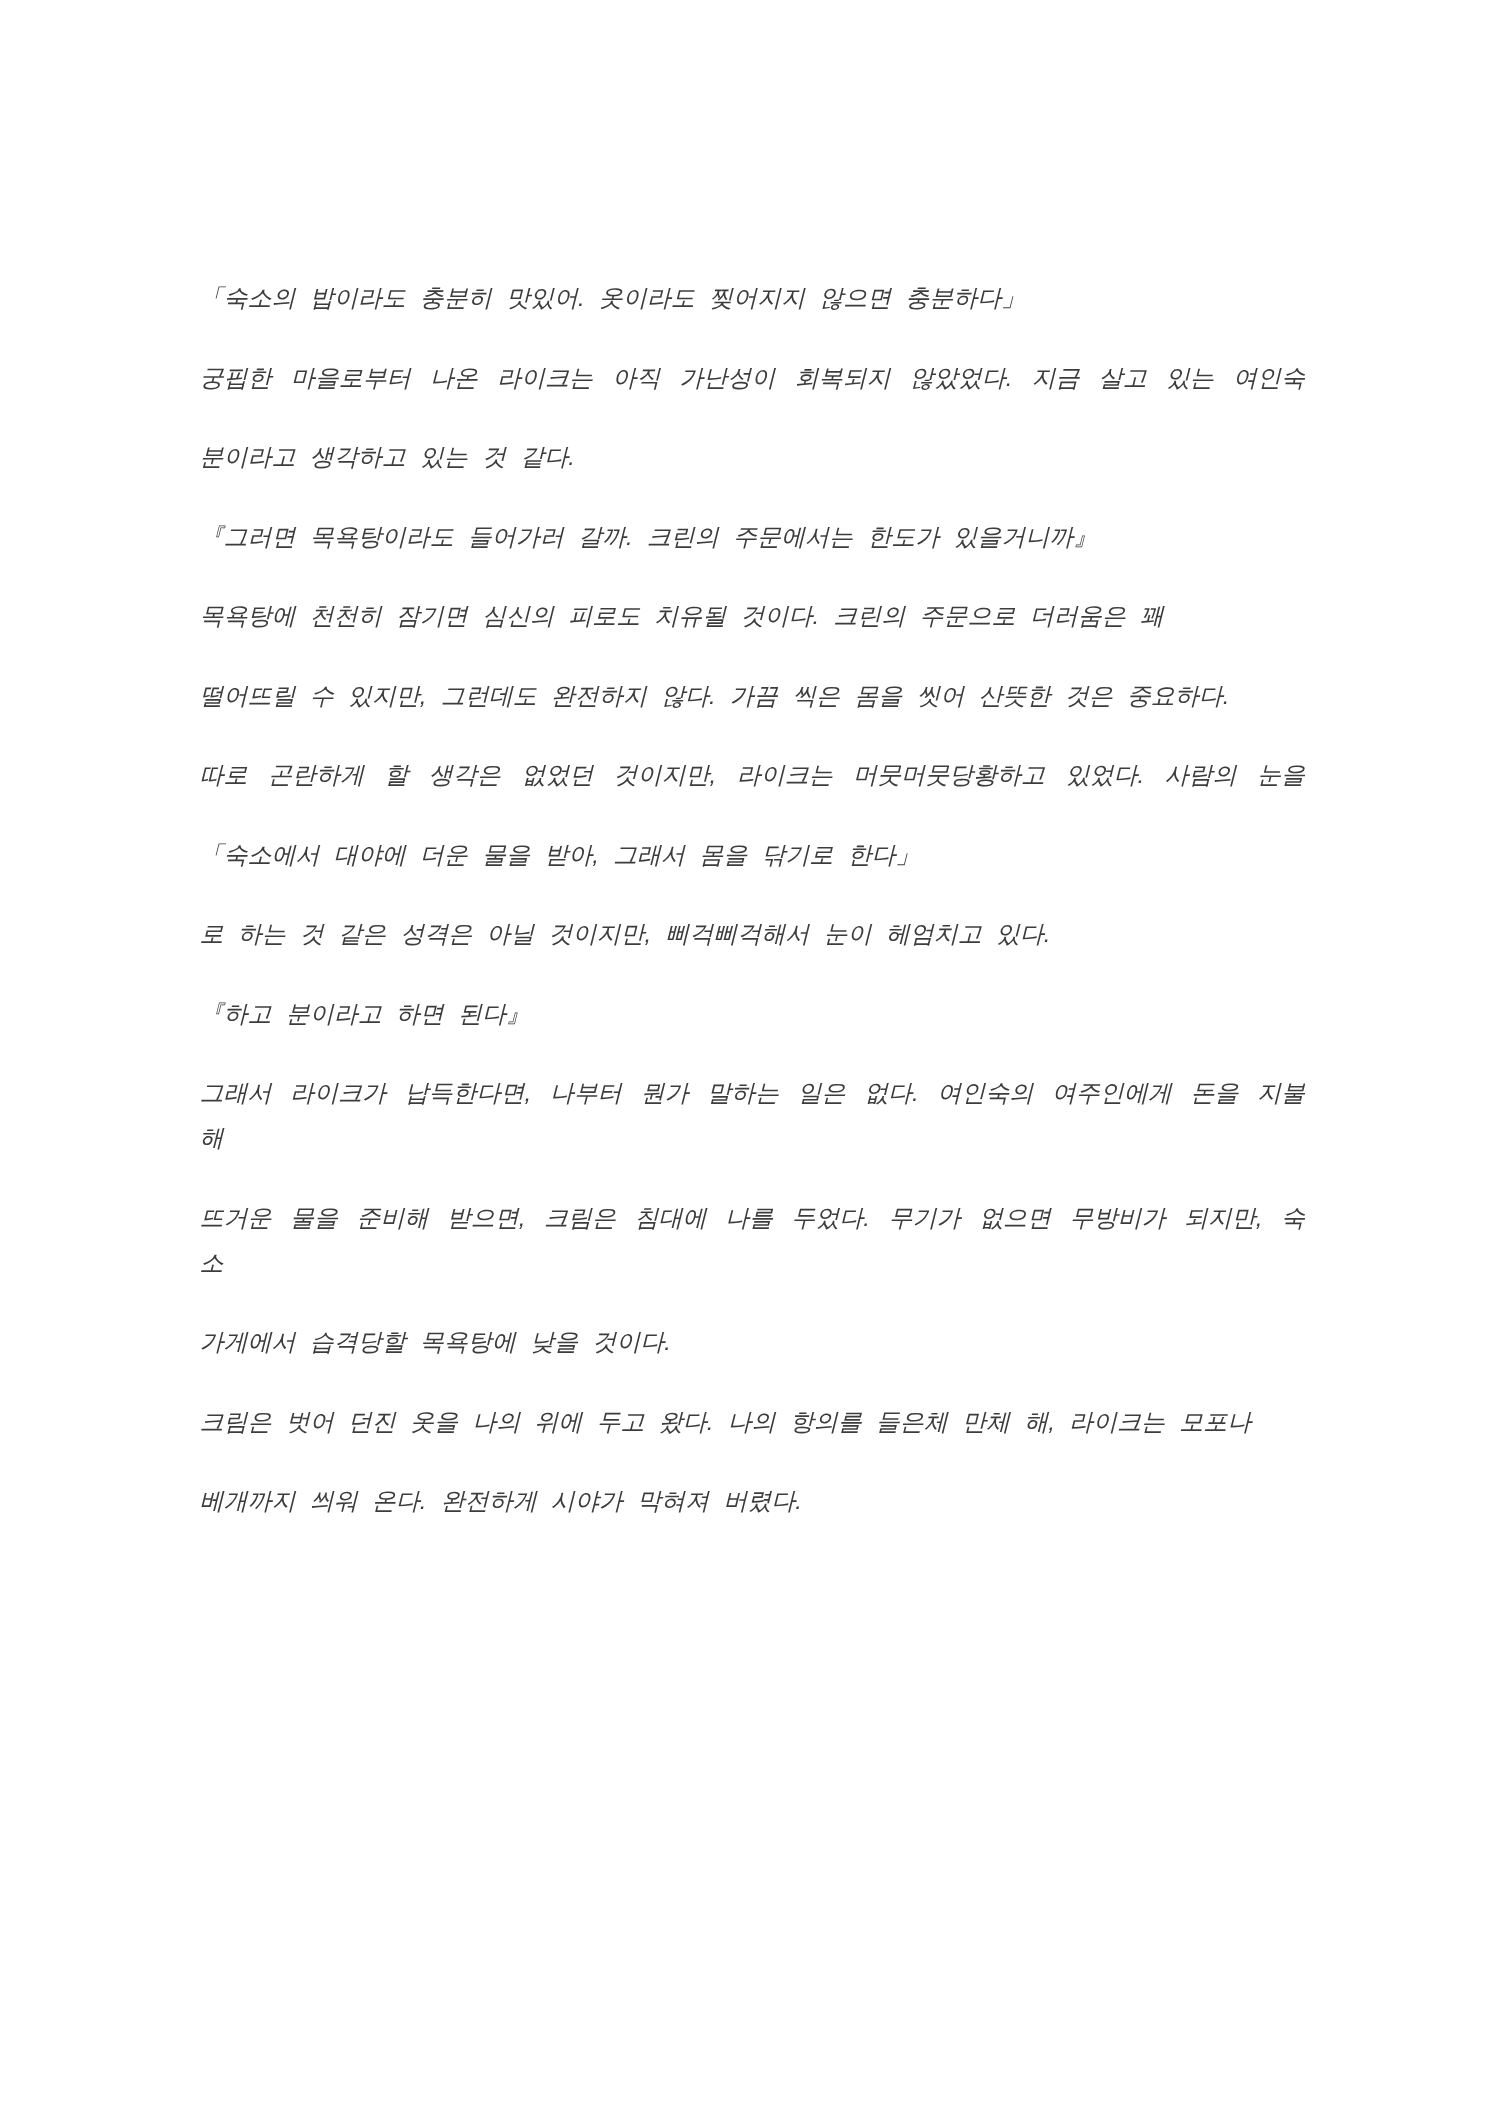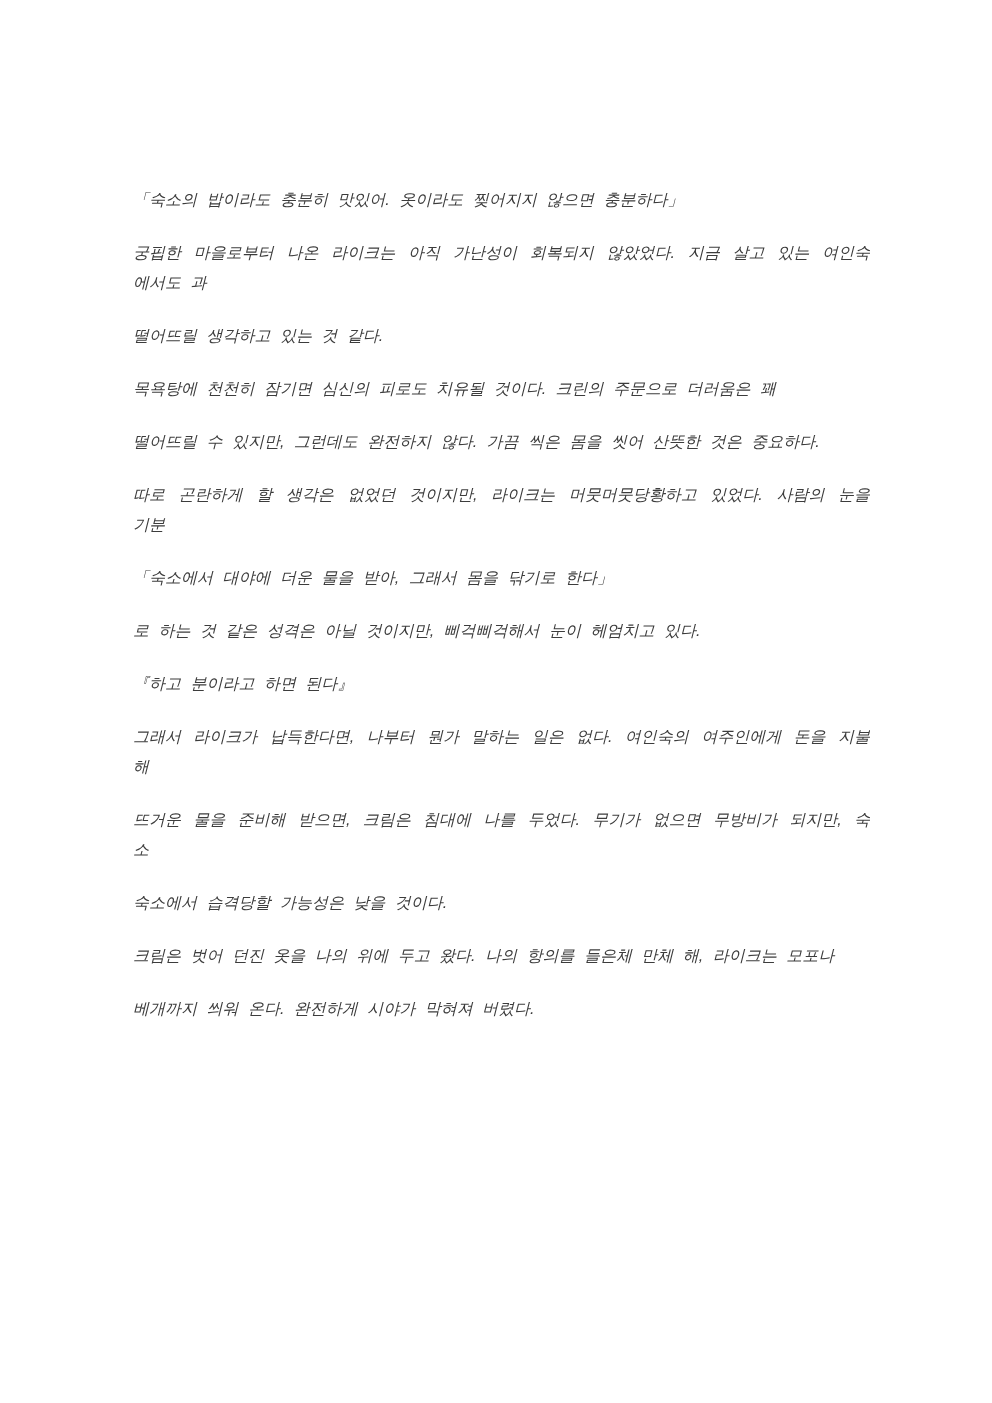--- a/index.html
+++ b/index.html
@@ -59,7 +59,6 @@
       </div>
       <div class="para">
         <div class="line j">궁핍한 마을로부터 나온 라이크는 아직 가난성이 회복되지 않았었다. 지금 살고 있는 여인숙</div>
-        <div class="line">에서도 과</div>
       </div>
       <div class="para">
         <div class="line">떨어뜨릴 생각하고 있는 것 같다.</div>

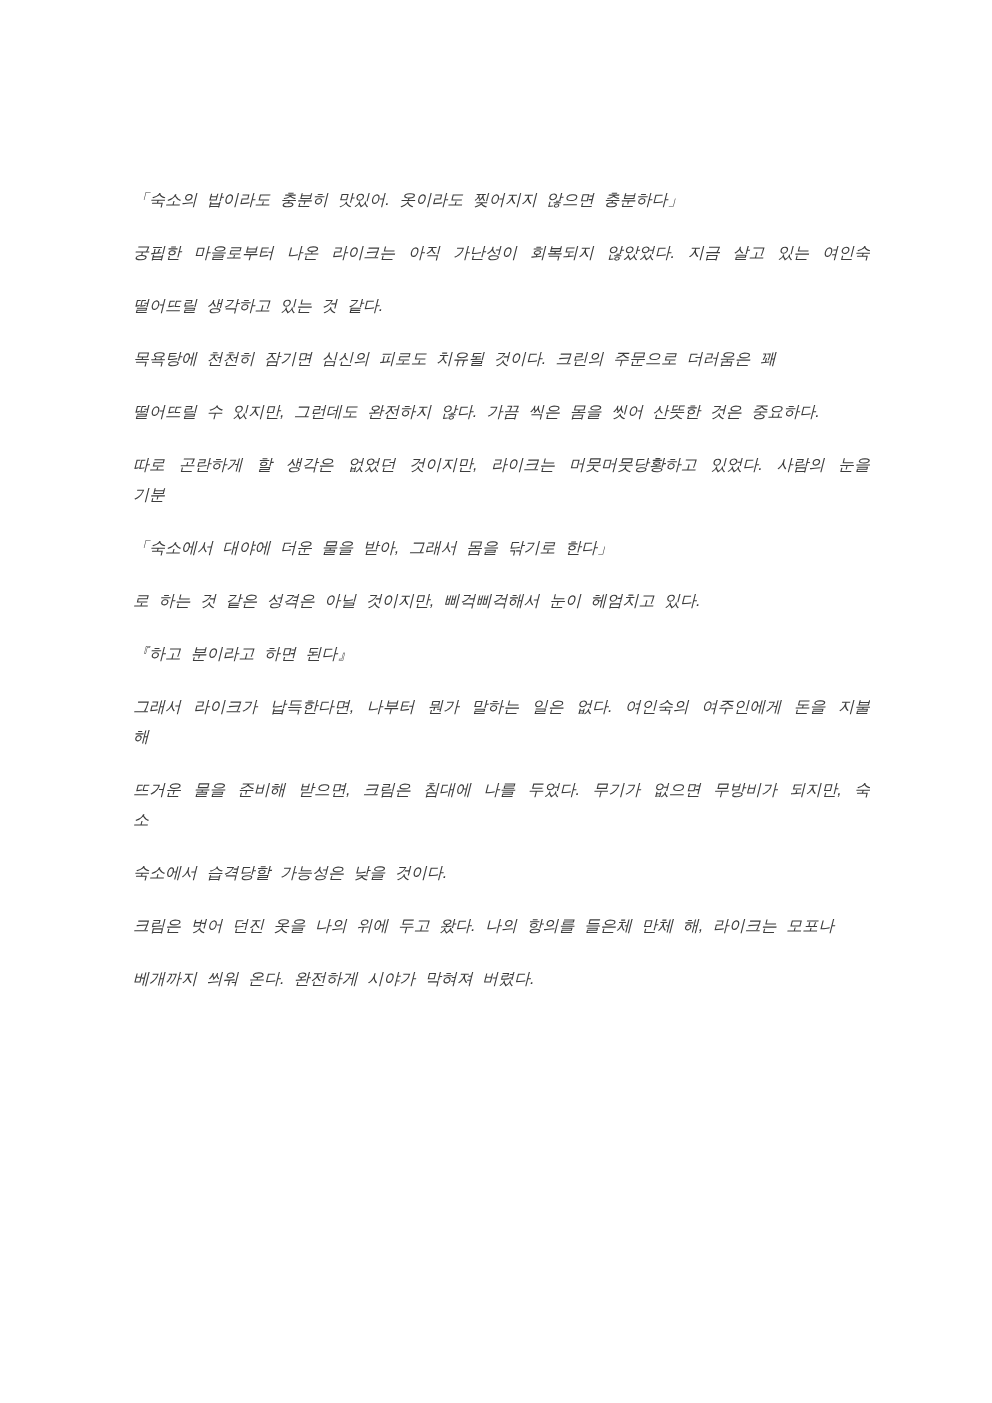--- a/index.html
+++ b/index.html
@@ -61,7 +61,7 @@
         <div class="line j">궁핍한 마을로부터 나온 라이크는 아직 가난성이 회복되지 않았었다. 지금 살고 있는 여인숙</div>
       </div>
       <div class="para">
-        <div class="line">떨어뜨릴 생각하고 있는 것 같다.</div>
+        <div class="line">분이라고 생각하고 있는 것 같다.</div>
       </div>
       <div class="para">
         <div class="line">목욕탕에 천천히 잠기면 심신의 피로도 치유될 것이다. 크린의 주문으로 더러움은 꽤</div>

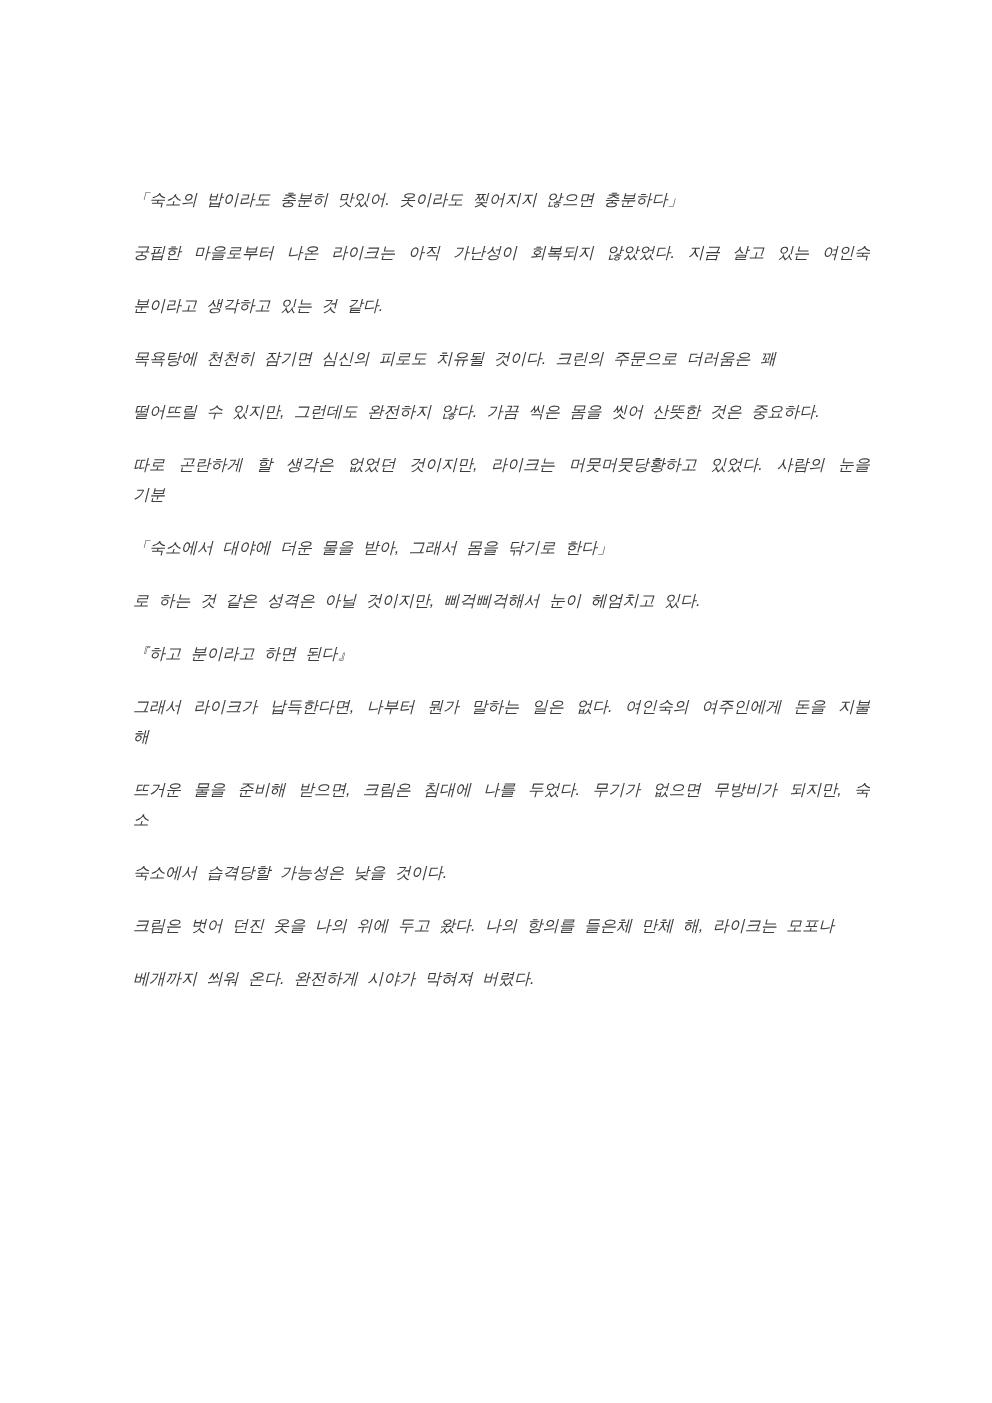--- a/index.html
+++ b/index.html
@@ -64,6 +64,9 @@
         <div class="line">분이라고 생각하고 있는 것 같다.</div>
       </div>
       <div class="para">
+        <div class="line">『그러면 목욕탕이라도 들어가러 갈까. 크린의 주문에서는 한도가 있을거니까』</div>
+      </div>
+      <div class="para">
         <div class="line">목욕탕에 천천히 잠기면 심신의 피로도 치유될 것이다. 크린의 주문으로 더러움은 꽤</div>
       </div>
       <div class="para">

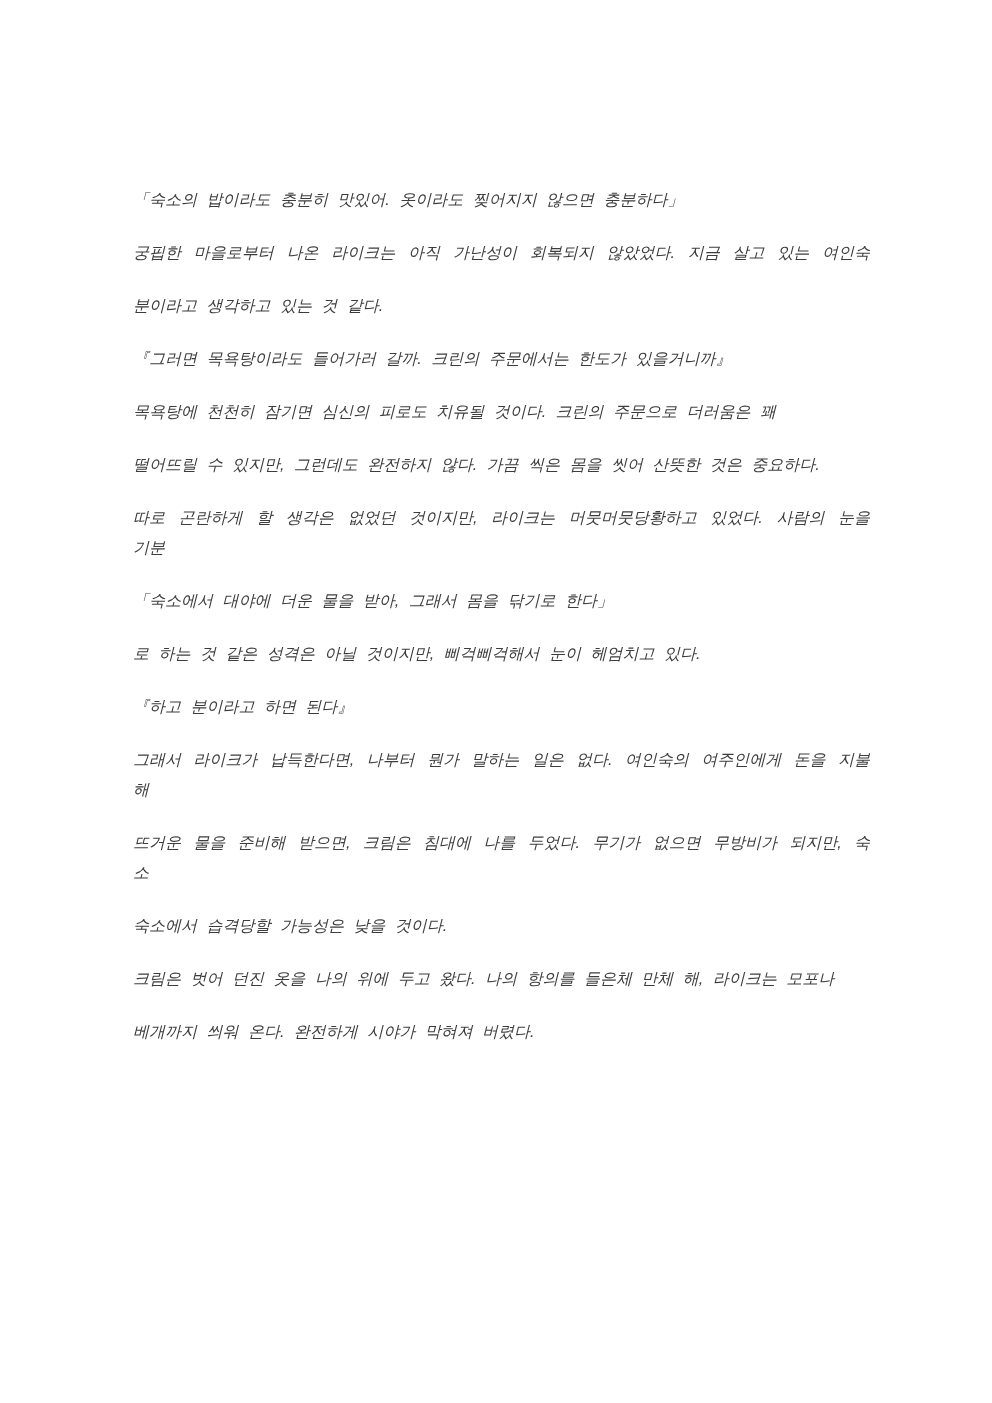--- a/index.html
+++ b/index.html
@@ -74,7 +74,6 @@
       </div>
       <div class="para">
         <div class="line j">따로 곤란하게 할 생각은 없었던 것이지만, 라이크는 머뭇머뭇당황하고 있었다. 사람의 눈을</div>
-        <div class="line">기분</div>
       </div>
       <div class="para">
         <div class="line">「숙소에서 대야에 더운 물을 받아, 그래서 몸을 닦기로 한다」</div>

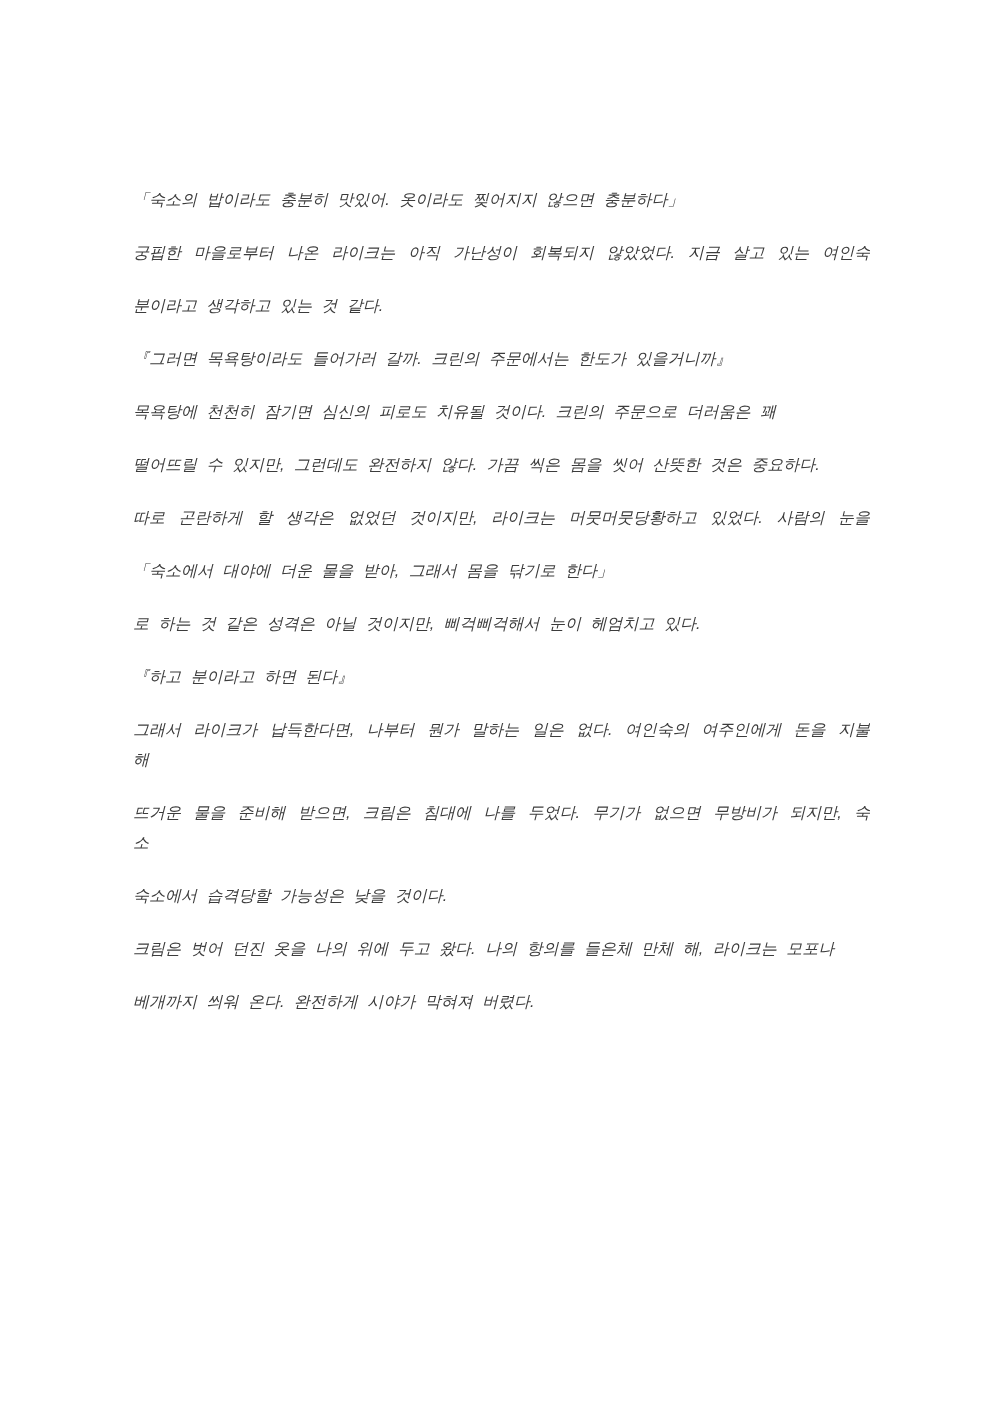--- a/index.html
+++ b/index.html
@@ -93,7 +93,7 @@
         <div class="line">소</div>
       </div>
       <div class="para">
-        <div class="line">숙소에서 습격당할 가능성은 낮을 것이다.</div>
+        <div class="line">가게에서 습격당할 목욕탕에 낮을 것이다.</div>
       </div>
       <div class="para">
         <div class="line">크림은 벗어 던진 옷을 나의 위에 두고 왔다. 나의 항의를 들은체 만체 해, 라이크는 모포나</div>

